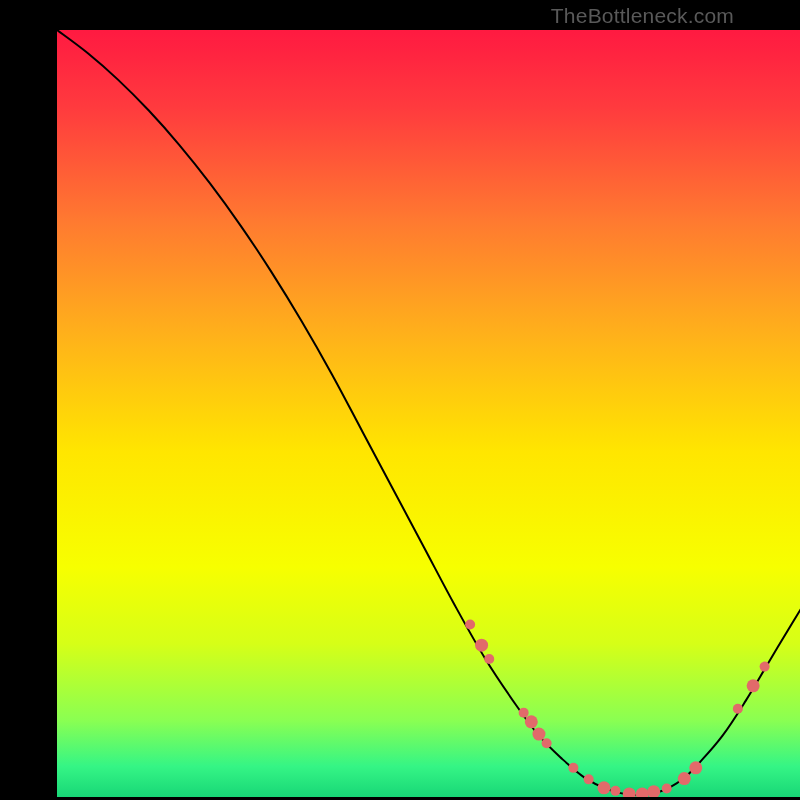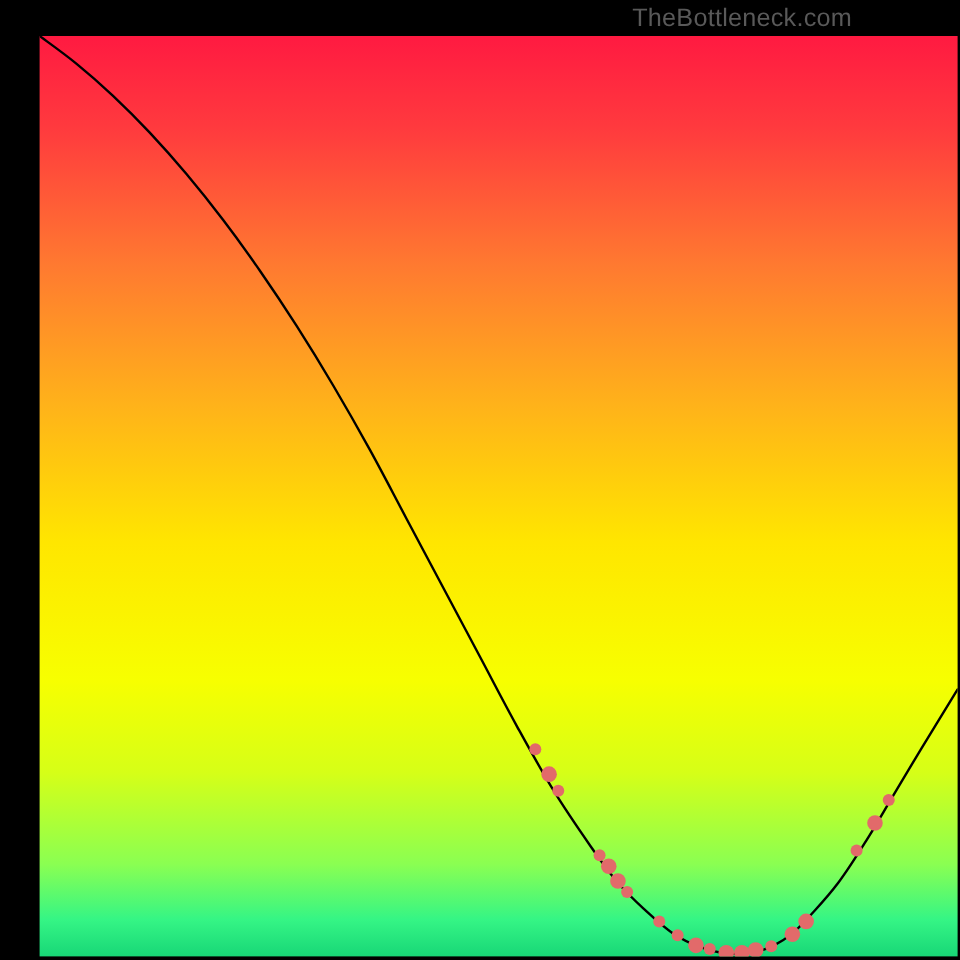--- a/index.html
+++ b/index.html
@@ -15,6 +15,7 @@
     position: relative;
     width: 726px;
     height: 800px;
+    margin-left: 24px;
   }
   .watermark {
     position: absolute;

